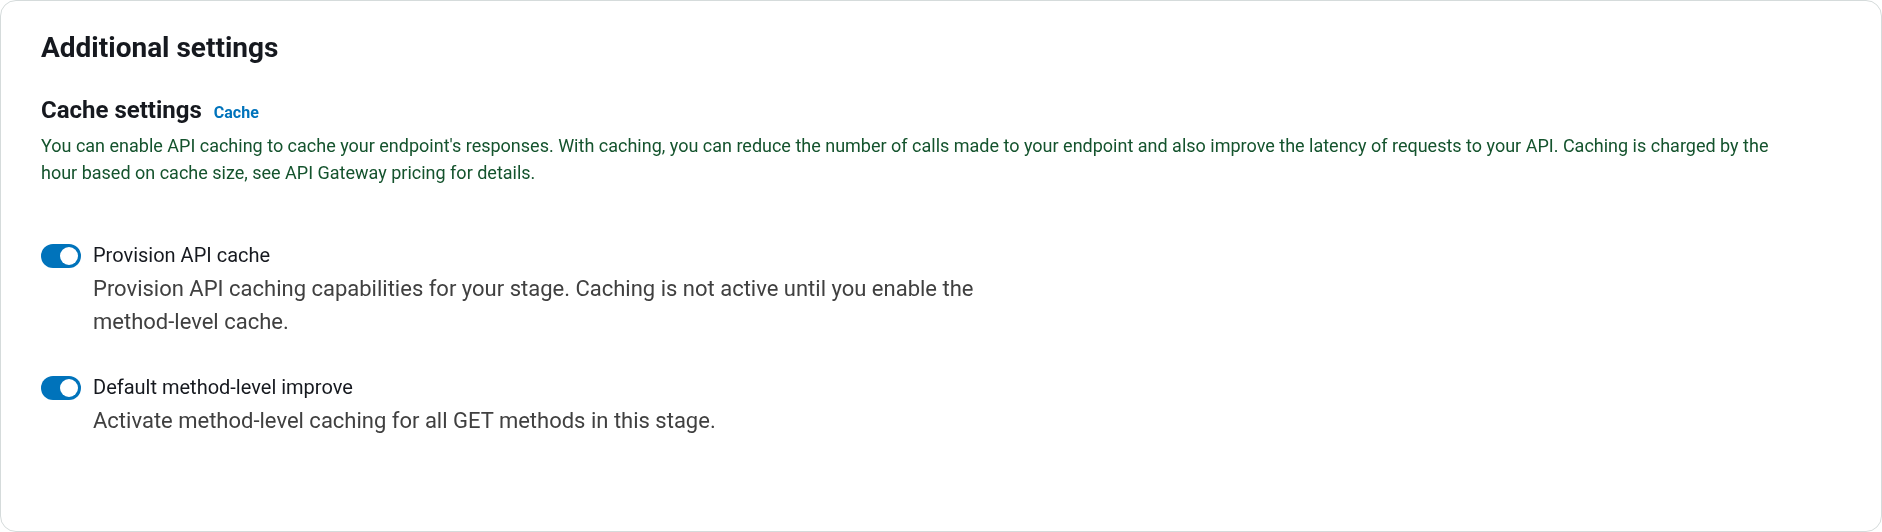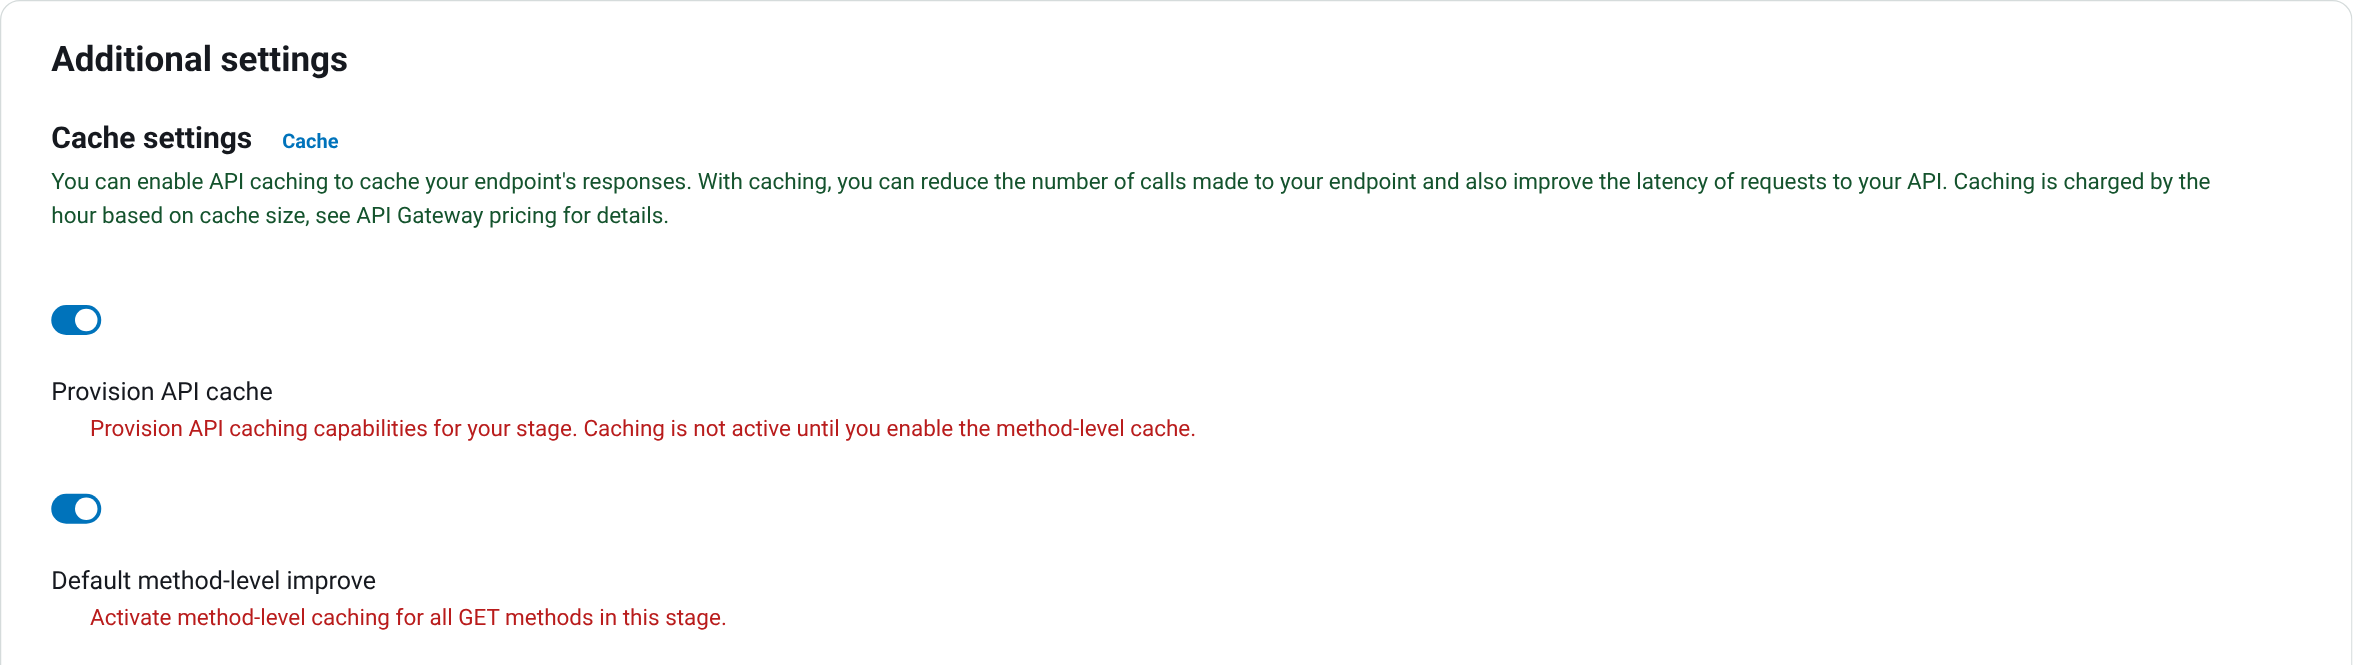--- a/index.html
+++ b/index.html
@@ -28,7 +28,7 @@
     .subsection-header {
       display: flex;
       align-items: baseline;
-      gap: 24px;
+      gap: 12px;
       margin-bottom: 8px;
     }
     .subsection-title {

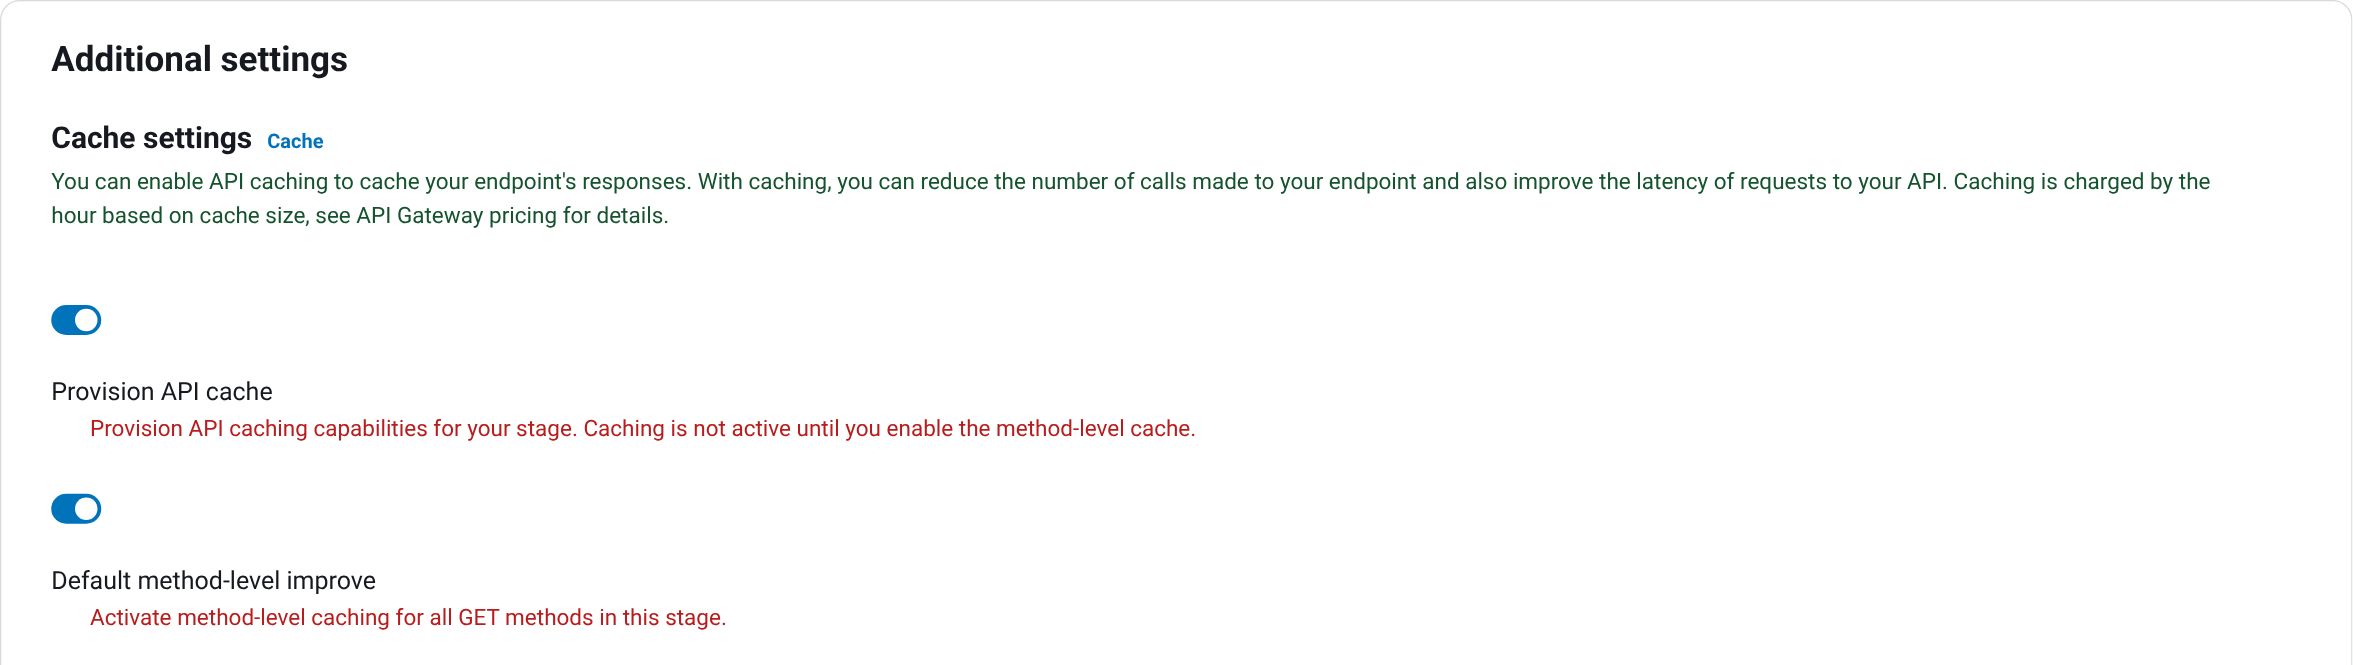--- a/index.html
+++ b/index.html
@@ -53,9 +53,8 @@
     .toggle-row {
       display: flex;
       align-items: flex-start;
-      gap: 32px;
+      gap: 12px;
       margin-bottom: 36px;
-      flex-direction: column;
     }
     .toggle-switch {
       position: relative;

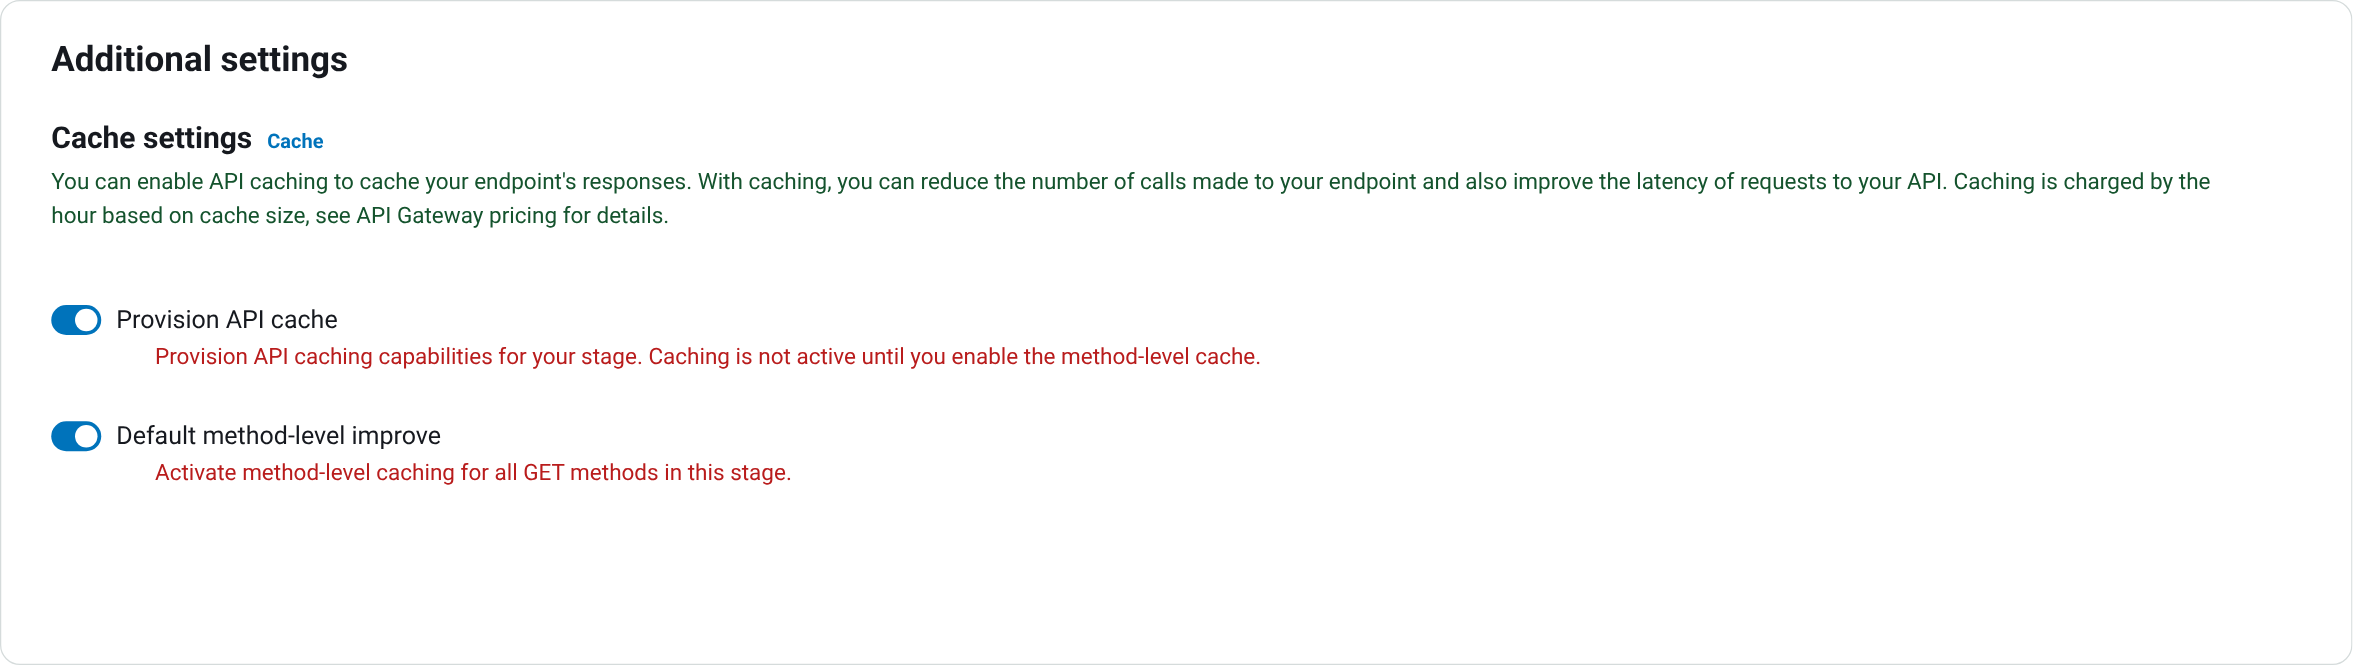--- a/index.html
+++ b/index.html
@@ -87,11 +87,10 @@
       line-height: 1.3;
     }
     .toggle-description {
-      font-size: 18px;
-      color: #b91c1c;
+      font-size: 22px;
+      color: #404040;
       line-height: 1.5;
       max-width: 920px;
-      margin-left: 31px;
     }
   </style>
 </head>

